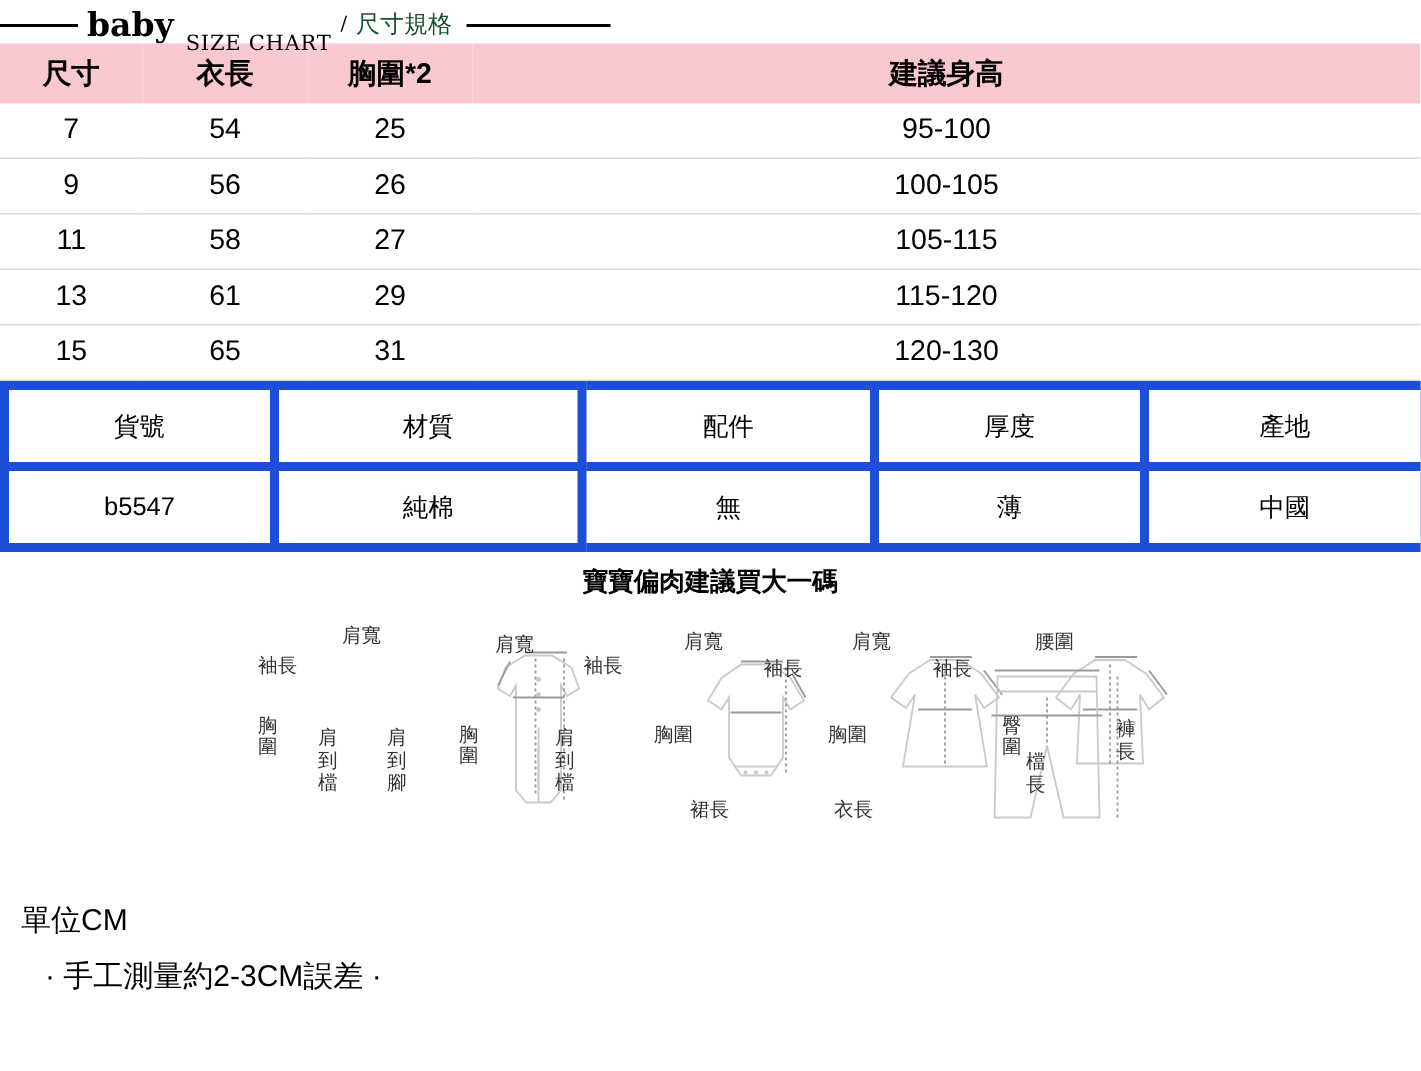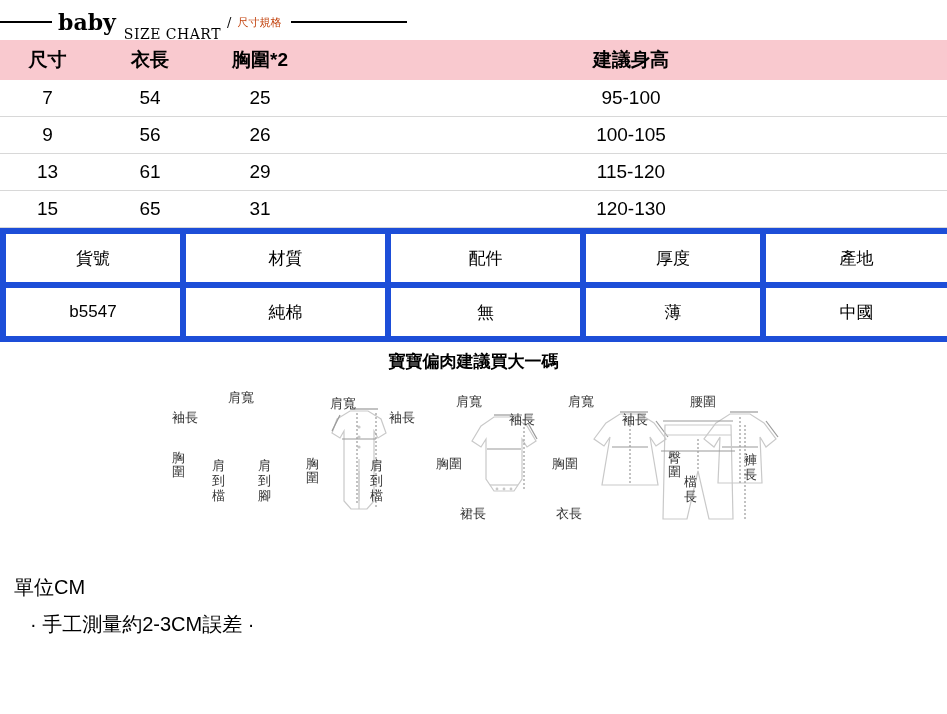--- a/index.html
+++ b/index.html
@@ -20,7 +20,7 @@
   .header {
     display: flex;
     align-items: center;
-    height: 40px;
+    height: 29px;
     padding: 4px 0 0 0;
     box-sizing: border-box;
   }

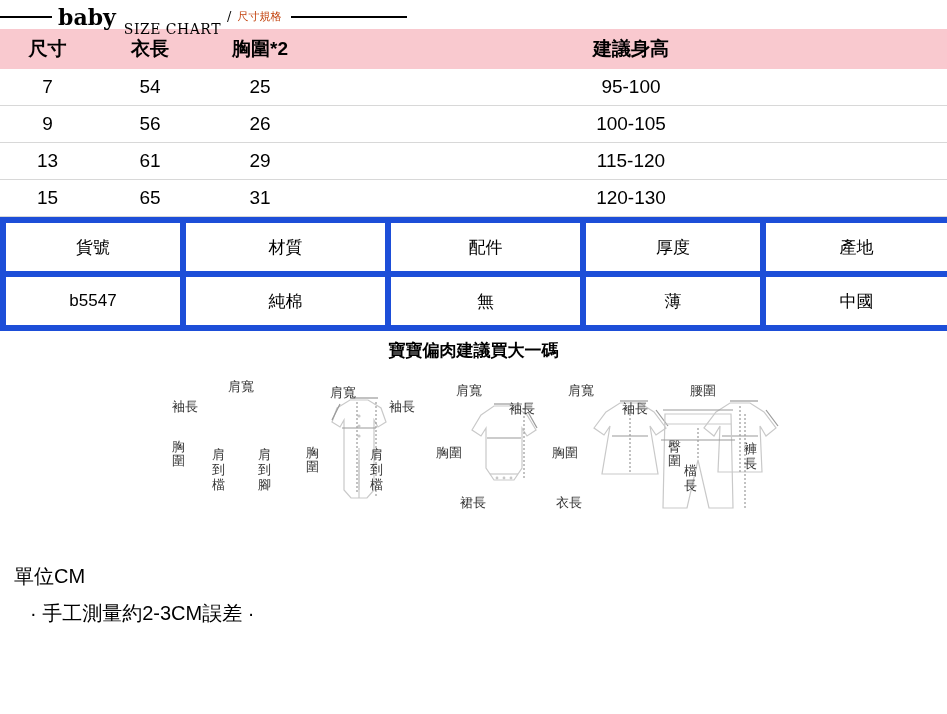--- a/index.html
+++ b/index.html
@@ -51,8 +51,8 @@
     margin-right: 6px;
   }
   .brand-cn {
-    font-size: 11px;
-    color: #c2410c;
+    font-size: 16px;
+    color: #14532d;
   }
 
   

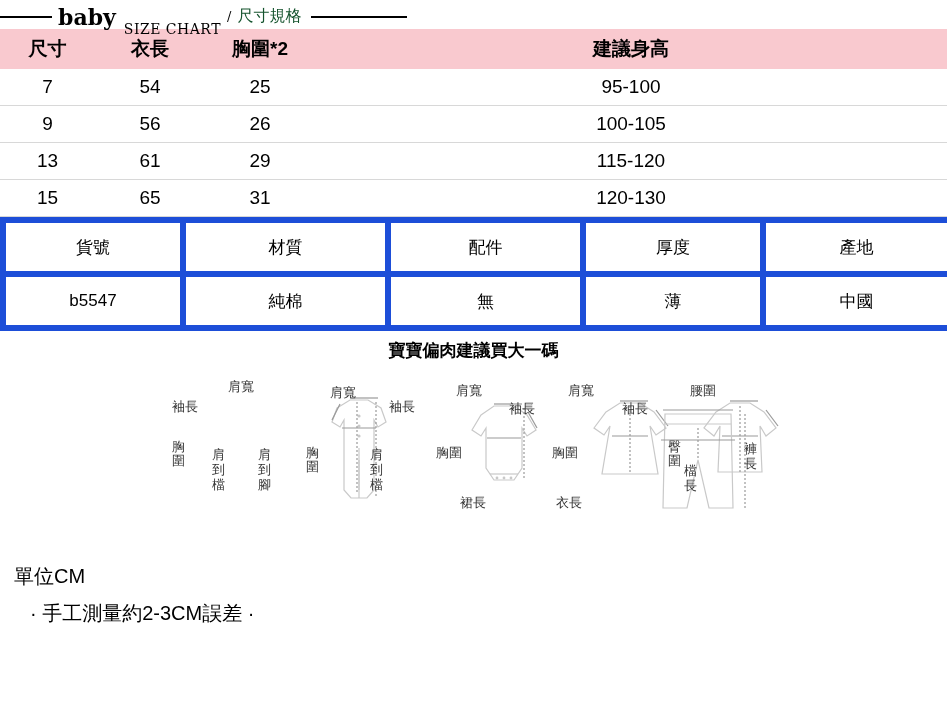--- a/index.html
+++ b/index.html
@@ -172,6 +172,12 @@
       <td>56</td>
       <td>26</td>
       <td>100-105</td>
+    </tr>
+    <tr>
+      <td>11</td>
+      <td>58</td>
+      <td>27</td>
+      <td>105-115</td>
     </tr>
     <tr>
       <td>13</td>

